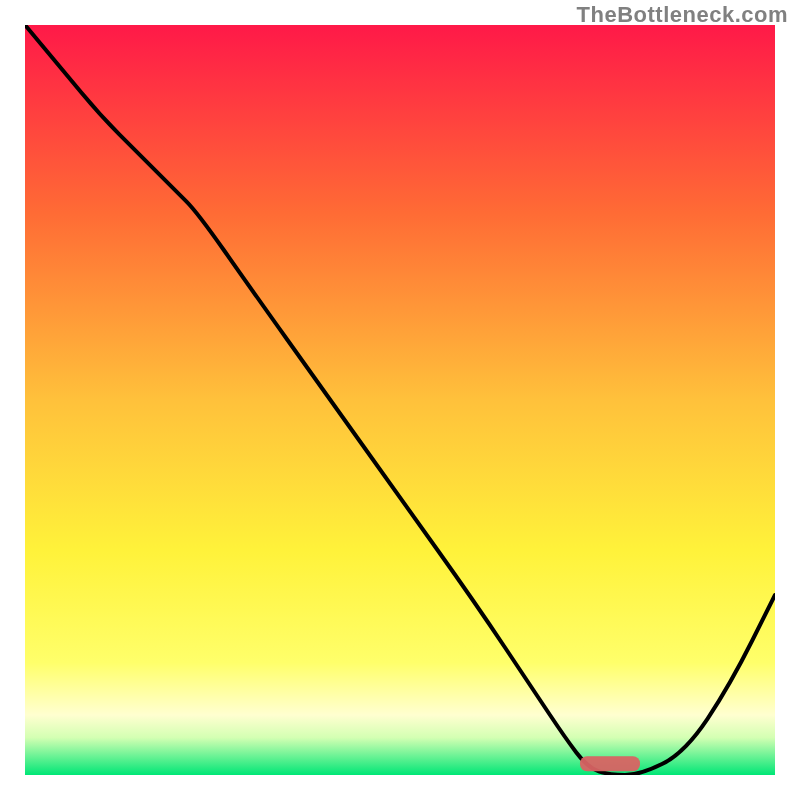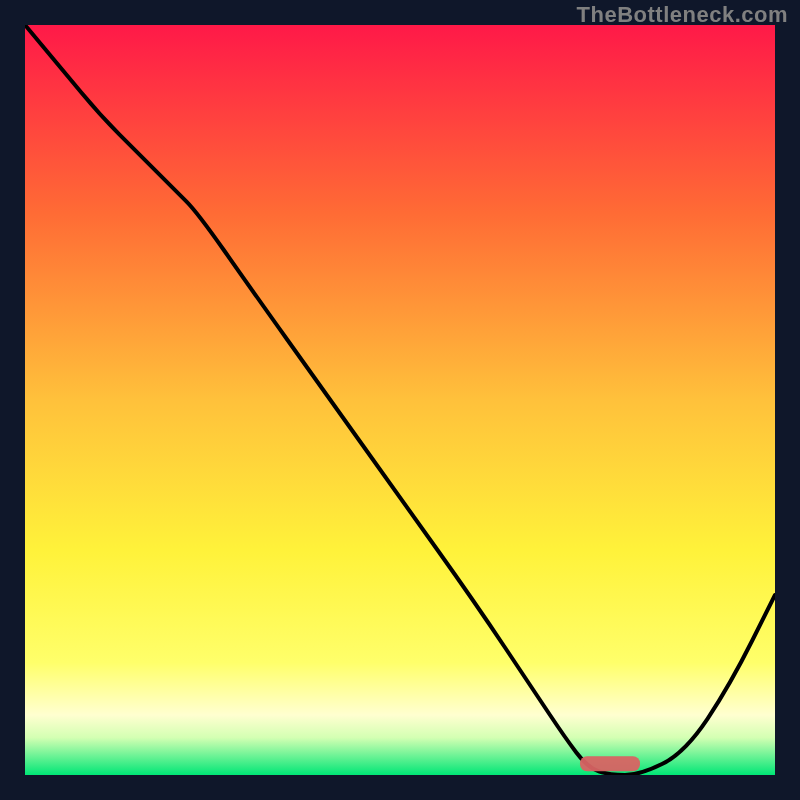--- a/index.html
+++ b/index.html
@@ -15,7 +15,7 @@
     position: relative;
     width: 800px;
     height: 800px;
-    background: #0f172a;
+    background: #ffffff;
   }
   .watermark {
     position: absolute;

